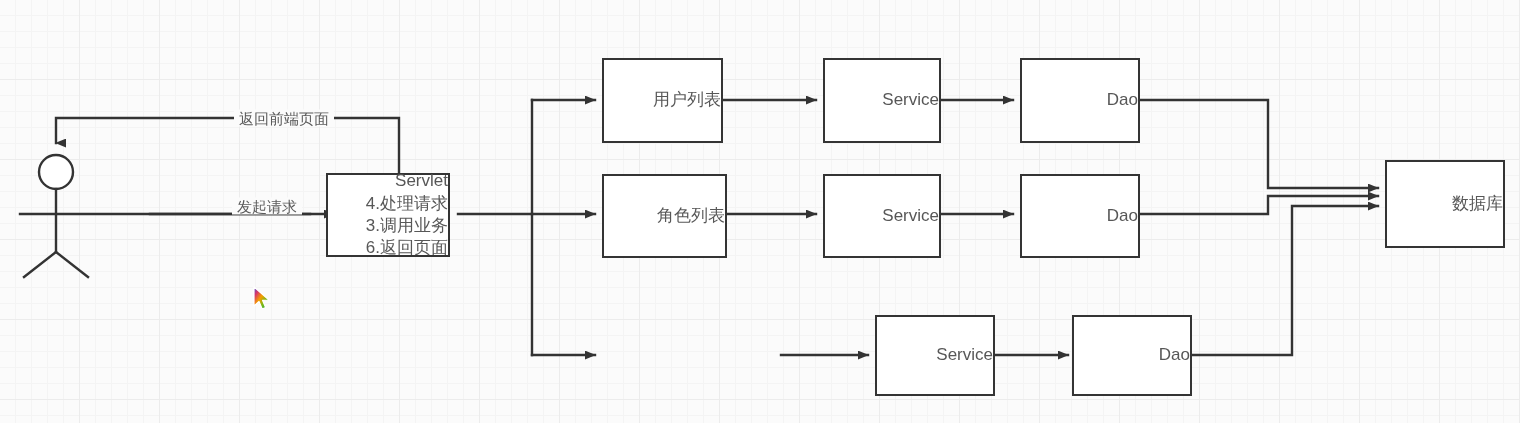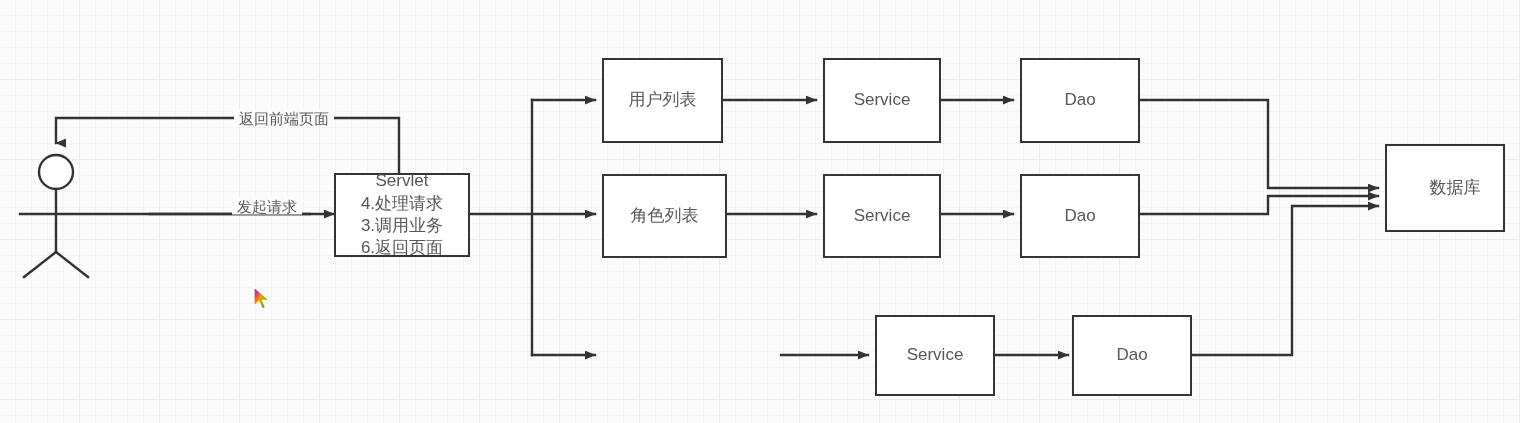--- a/index.html
+++ b/index.html
@@ -37,7 +37,7 @@
     border: 2px solid #343434;
     display: flex;
     flex-direction: column;
-    align-items: center;
+    align-items: flex-end;
     justify-content: center;
     color: #575757;
     font-size: 17px;

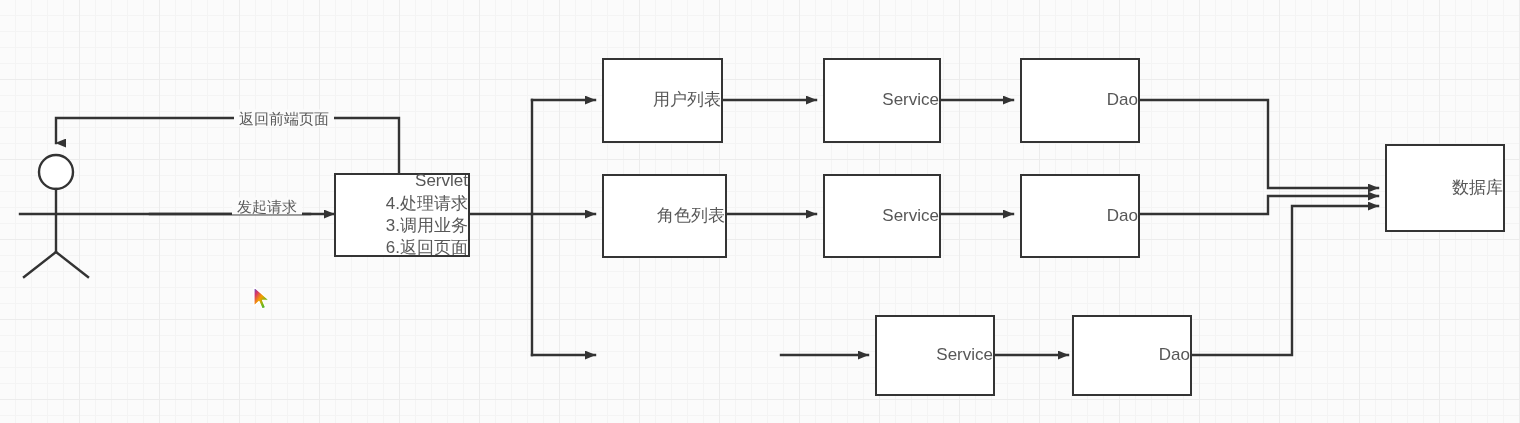--- a/index.html
+++ b/index.html
@@ -119,7 +119,7 @@
     </g>
   </svg>
 
-  <div class="node" style="left:334px; top:173px; width:136px; height:84px;">
+  <div class="node" style="left:326px; top:173px; width:124px; height:84px;">
     <span class="ln">Servlet</span>
     <span class="ln">4.处理请求</span>
     <span class="ln">3.调用业务</span>

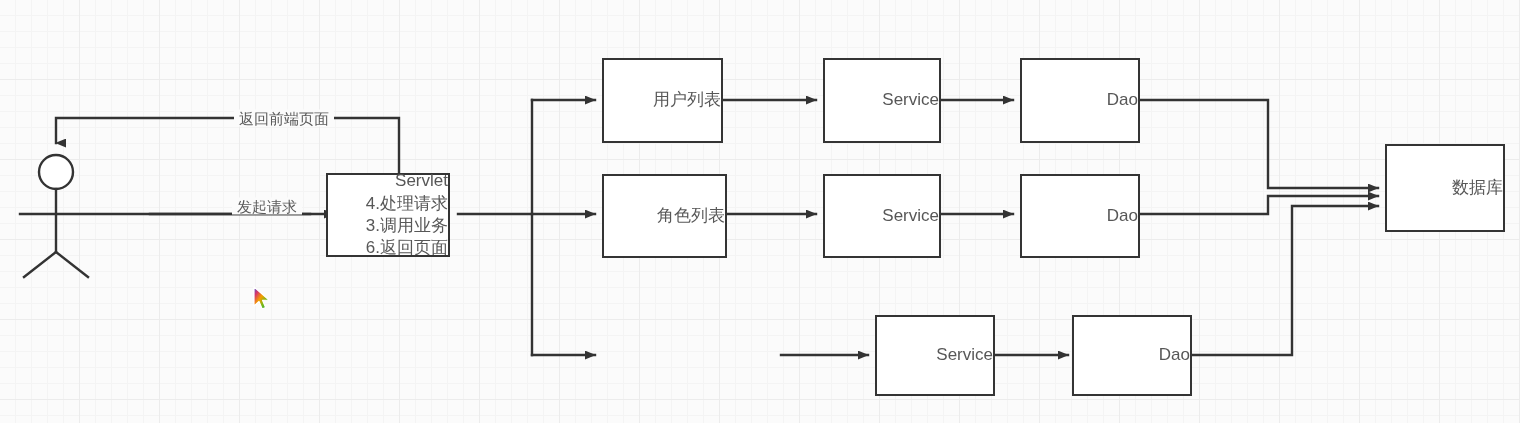--- a/index.html
+++ b/index.html
@@ -153,7 +153,7 @@
     <span class="ln">Dao</span>
   </div>
 
-  <div class="node" style="left:1385px; top:144px; width:120px; height:88px;padding-left:20px;">
+  <div class="node" style="left:1385px; top:160px; width:120px; height:88px;padding-left:20px;">
     <span class="ln">数据库</span>
   </div>
 

